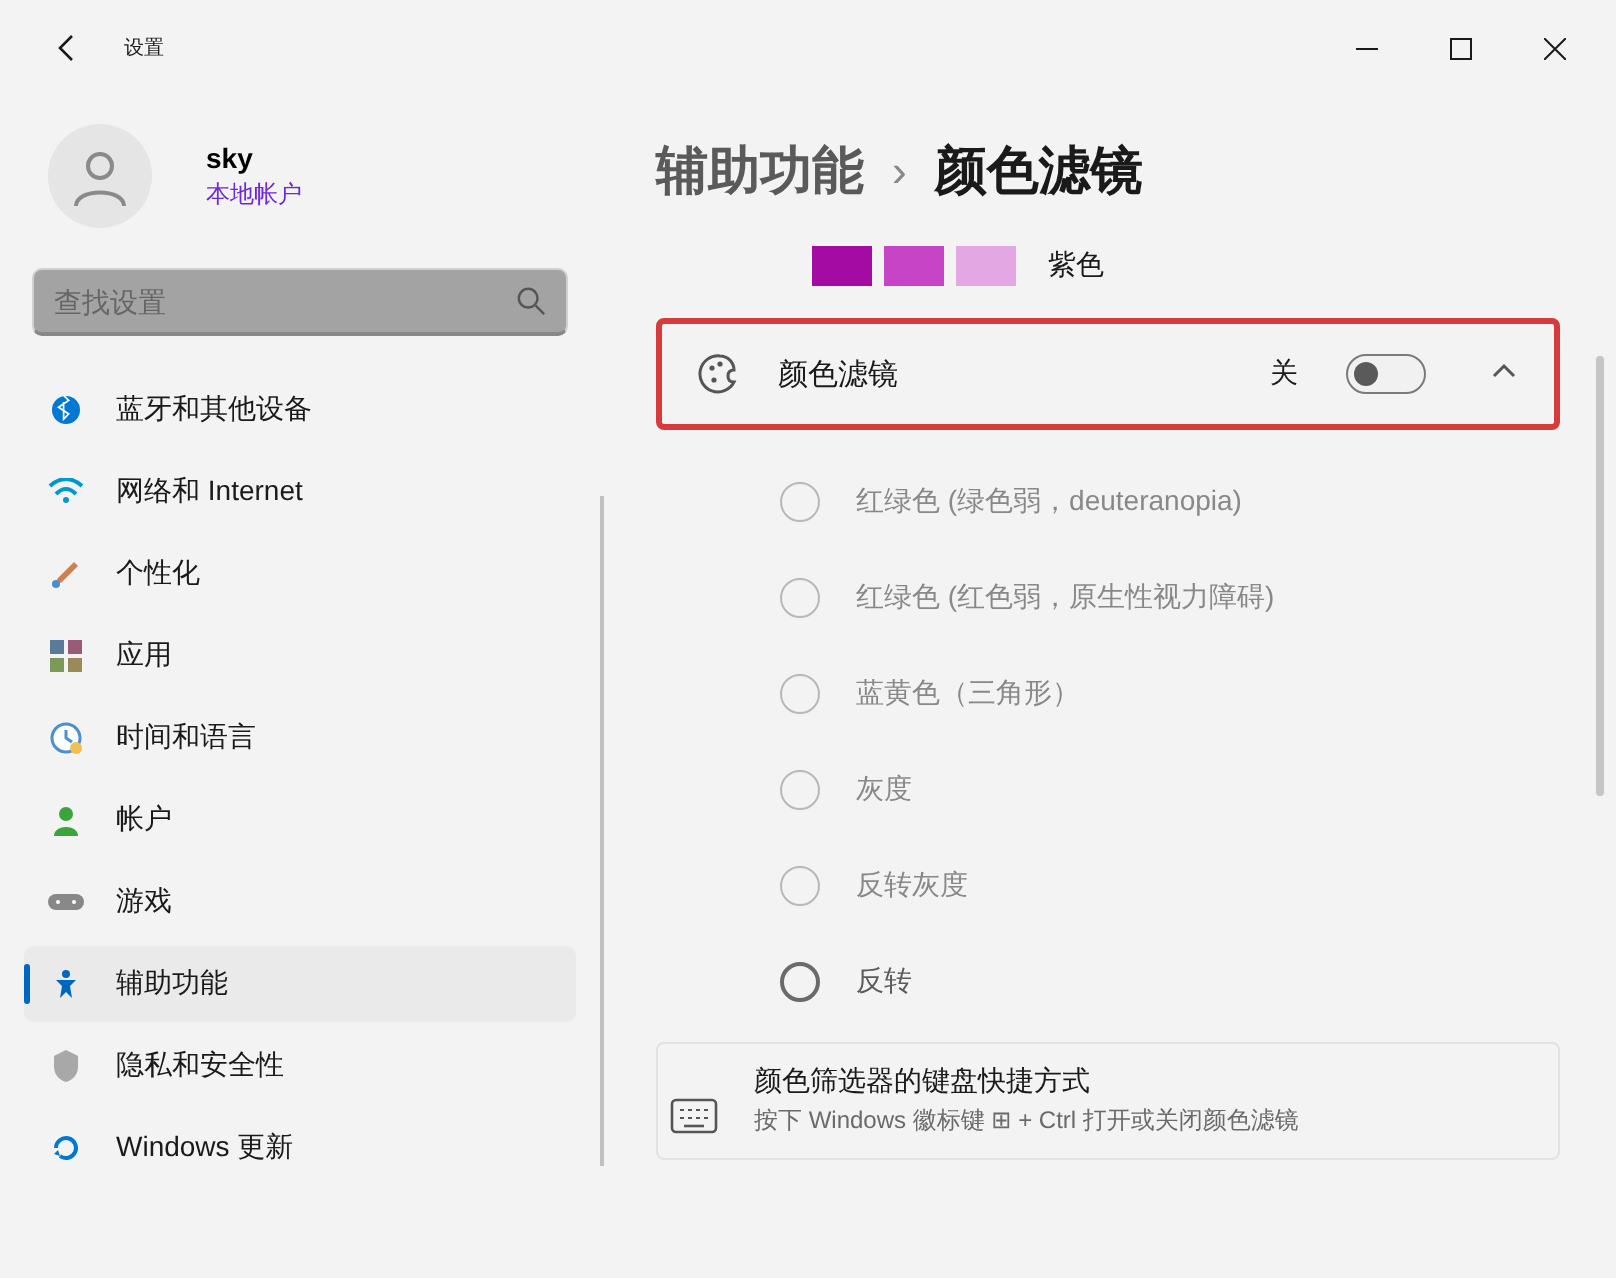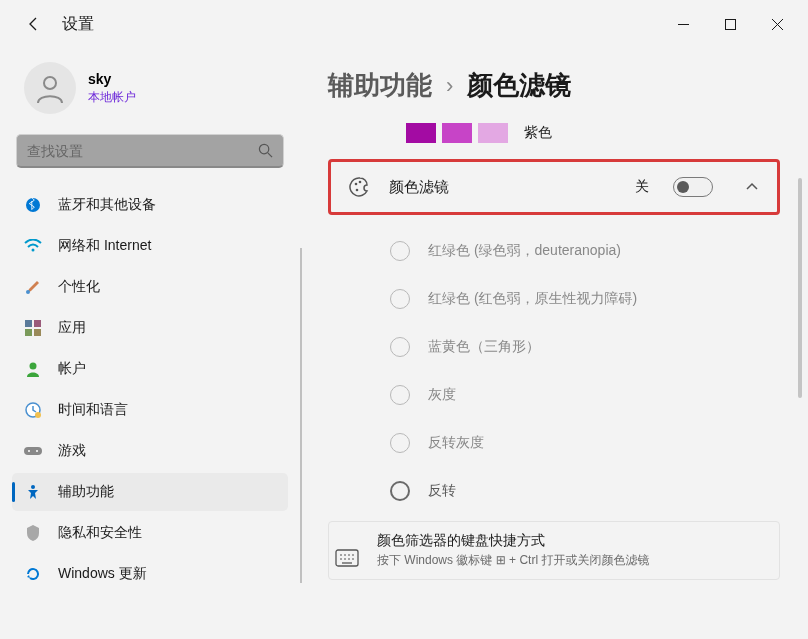--- a/index.html
+++ b/index.html
@@ -7,7 +7,7 @@
 
     .titlebar { display: flex; align-items: center; height: 48px; padding: 0 8px; }
     .back-btn { width: 32px; height: 32px; display: flex; align-items: center; justify-content: center; border-radius: 4px; margin-left: 10px; cursor: pointer; }
-    .title-text { margin-left: 12px; font-size: 16px; color: #1a1a1a; }
+    .title-text { margin-left: 12px; font-size: 10px; color: #1a1a1a; }
     .win-controls { margin-left: auto; display: flex; gap: 2px; }
     .win-btn { width: 45px; height: 32px; display: flex; align-items: center; justify-content: center; cursor: pointer; }
 

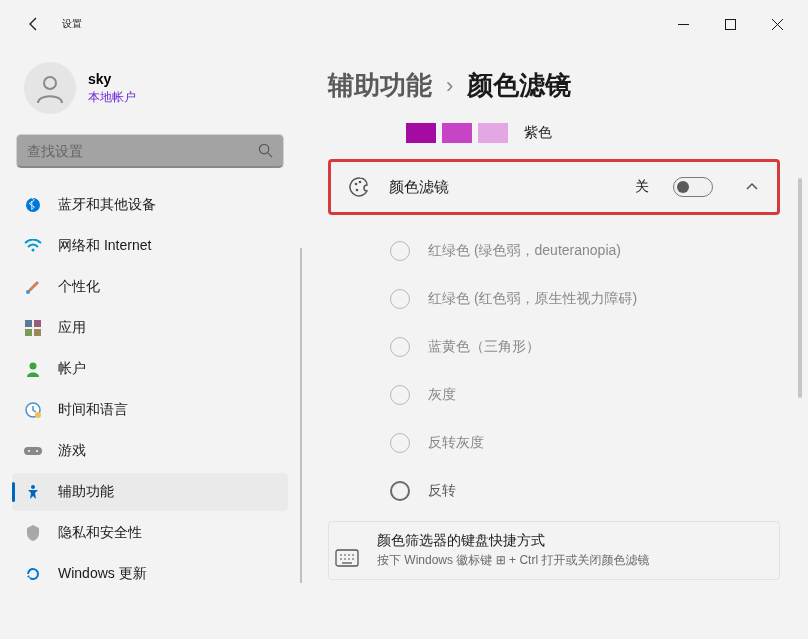--- a/index.html
+++ b/index.html
@@ -14,7 +14,7 @@
     .layout { display: flex; height: calc(100% - 48px); }
 
     .sidebar { width: 300px; padding: 0 12px; position: relative; }
-    .user-block { display: flex; align-items: center; padding: 14px 12px 20px; gap: 12px; }
+    .user-block { display: flex; align-items: center; padding: 14px 12px 20px; gap: 27px; }
     .avatar { width: 52px; height: 52px; border-radius: 50%; background: #e5e5e5; display: flex; align-items: center; justify-content: center; }
     .user-info .username { font-weight: 600; font-size: 14px; }
     .user-info .account-type { font-size: 12px; color: #6d28d9; margin-top: 2px; }

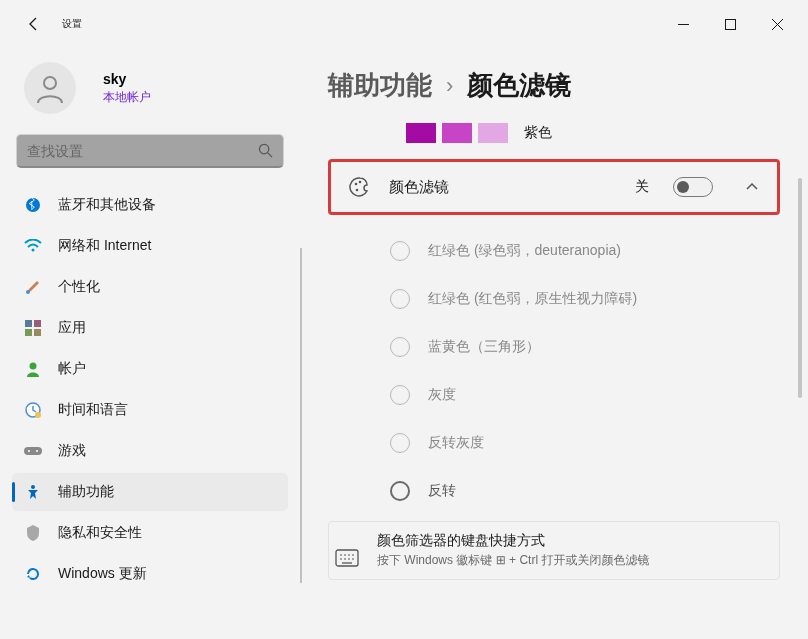--- a/index.html
+++ b/index.html
@@ -161,21 +161,21 @@
       <div class="nav-item">
         <span class="nav-icon">
             <svg width="16" height="16" viewBox="0 0 16 16">
-              <circle cx="8" cy="5" r="3.5" fill="#3ba53b"></circle>
-              <path d="M2 16 C2 10 14 10 14 16 Z" fill="#3ba53b"></path>
-            </svg>
-          </span>
-        <span>帐户</span>
-      </div>
-      <div class="nav-item">
-        <span class="nav-icon">
-            <svg width="16" height="16" viewBox="0 0 16 16">
               <circle cx="8" cy="8" r="7" fill="#fff" stroke="#4a90d0" stroke-width="1.5"></circle>
               <path d="M8 4 L8 8 L11 10" stroke="#4a90d0" stroke-width="1.5" fill="none"></path>
               <circle cx="13" cy="13" r="3" fill="#f0c050"></circle>
             </svg>
           </span>
         <span>时间和语言</span>
+      </div>
+      <div class="nav-item">
+        <span class="nav-icon">
+            <svg width="16" height="16" viewBox="0 0 16 16">
+              <circle cx="8" cy="5" r="3.5" fill="#3ba53b"></circle>
+              <path d="M2 16 C2 10 14 10 14 16 Z" fill="#3ba53b"></path>
+            </svg>
+          </span>
+        <span>帐户</span>
       </div>
       <div class="nav-item">
         <span class="nav-icon">

